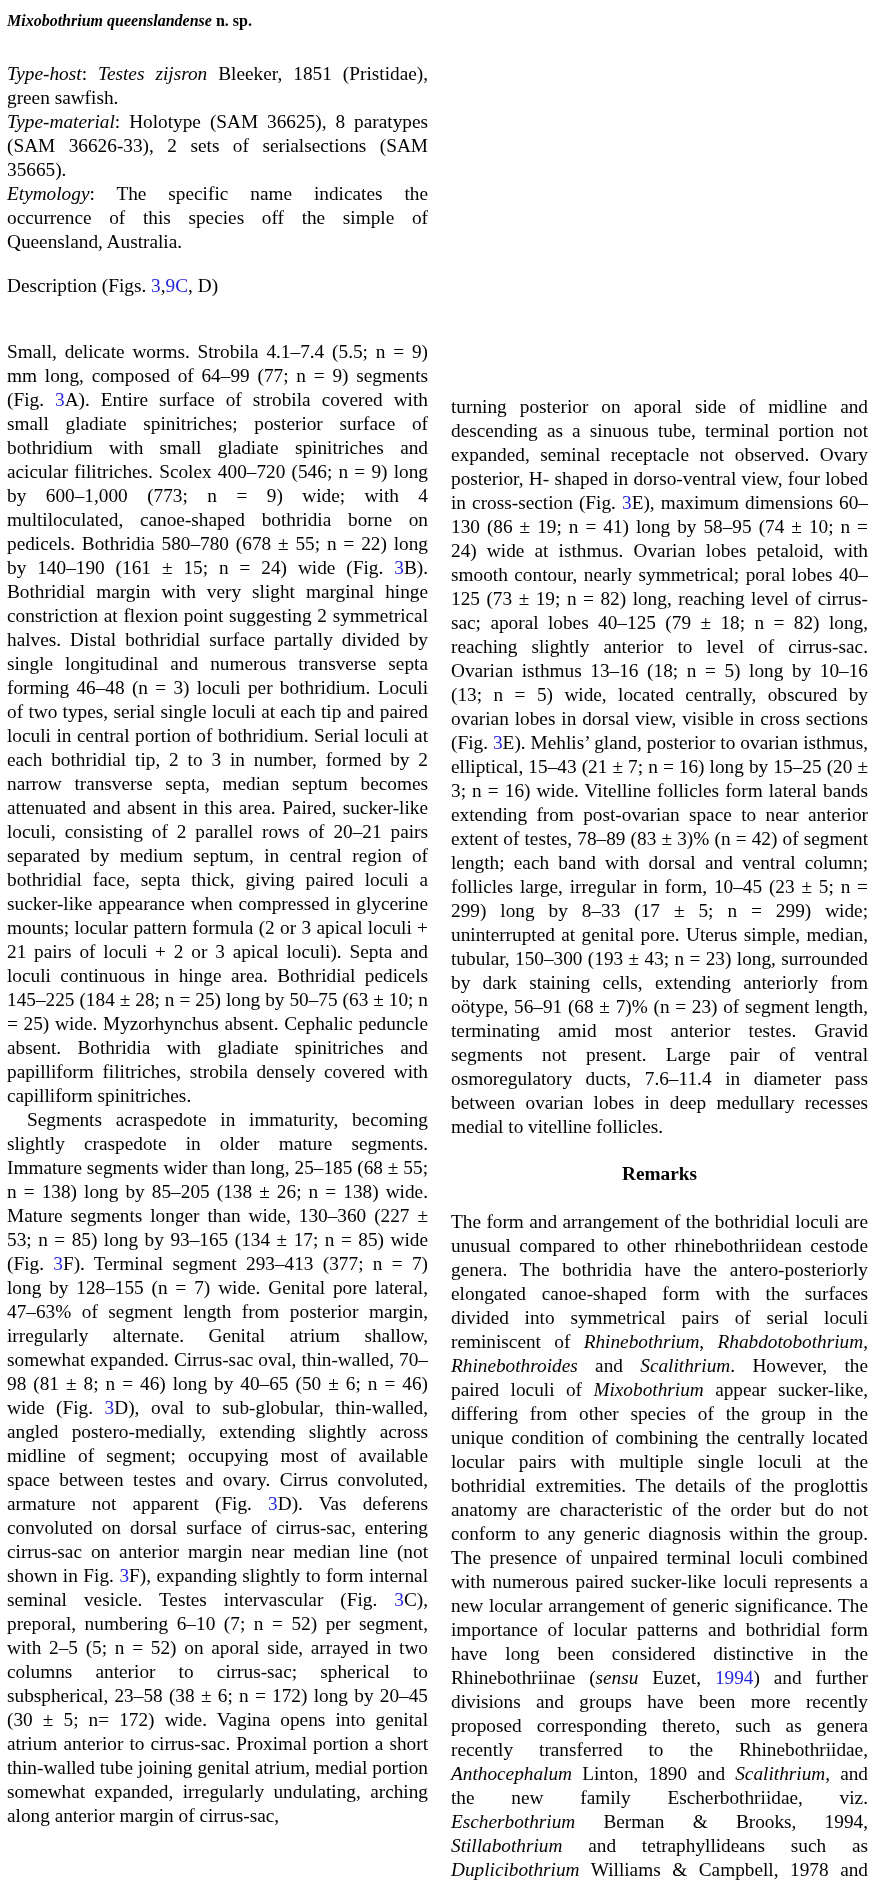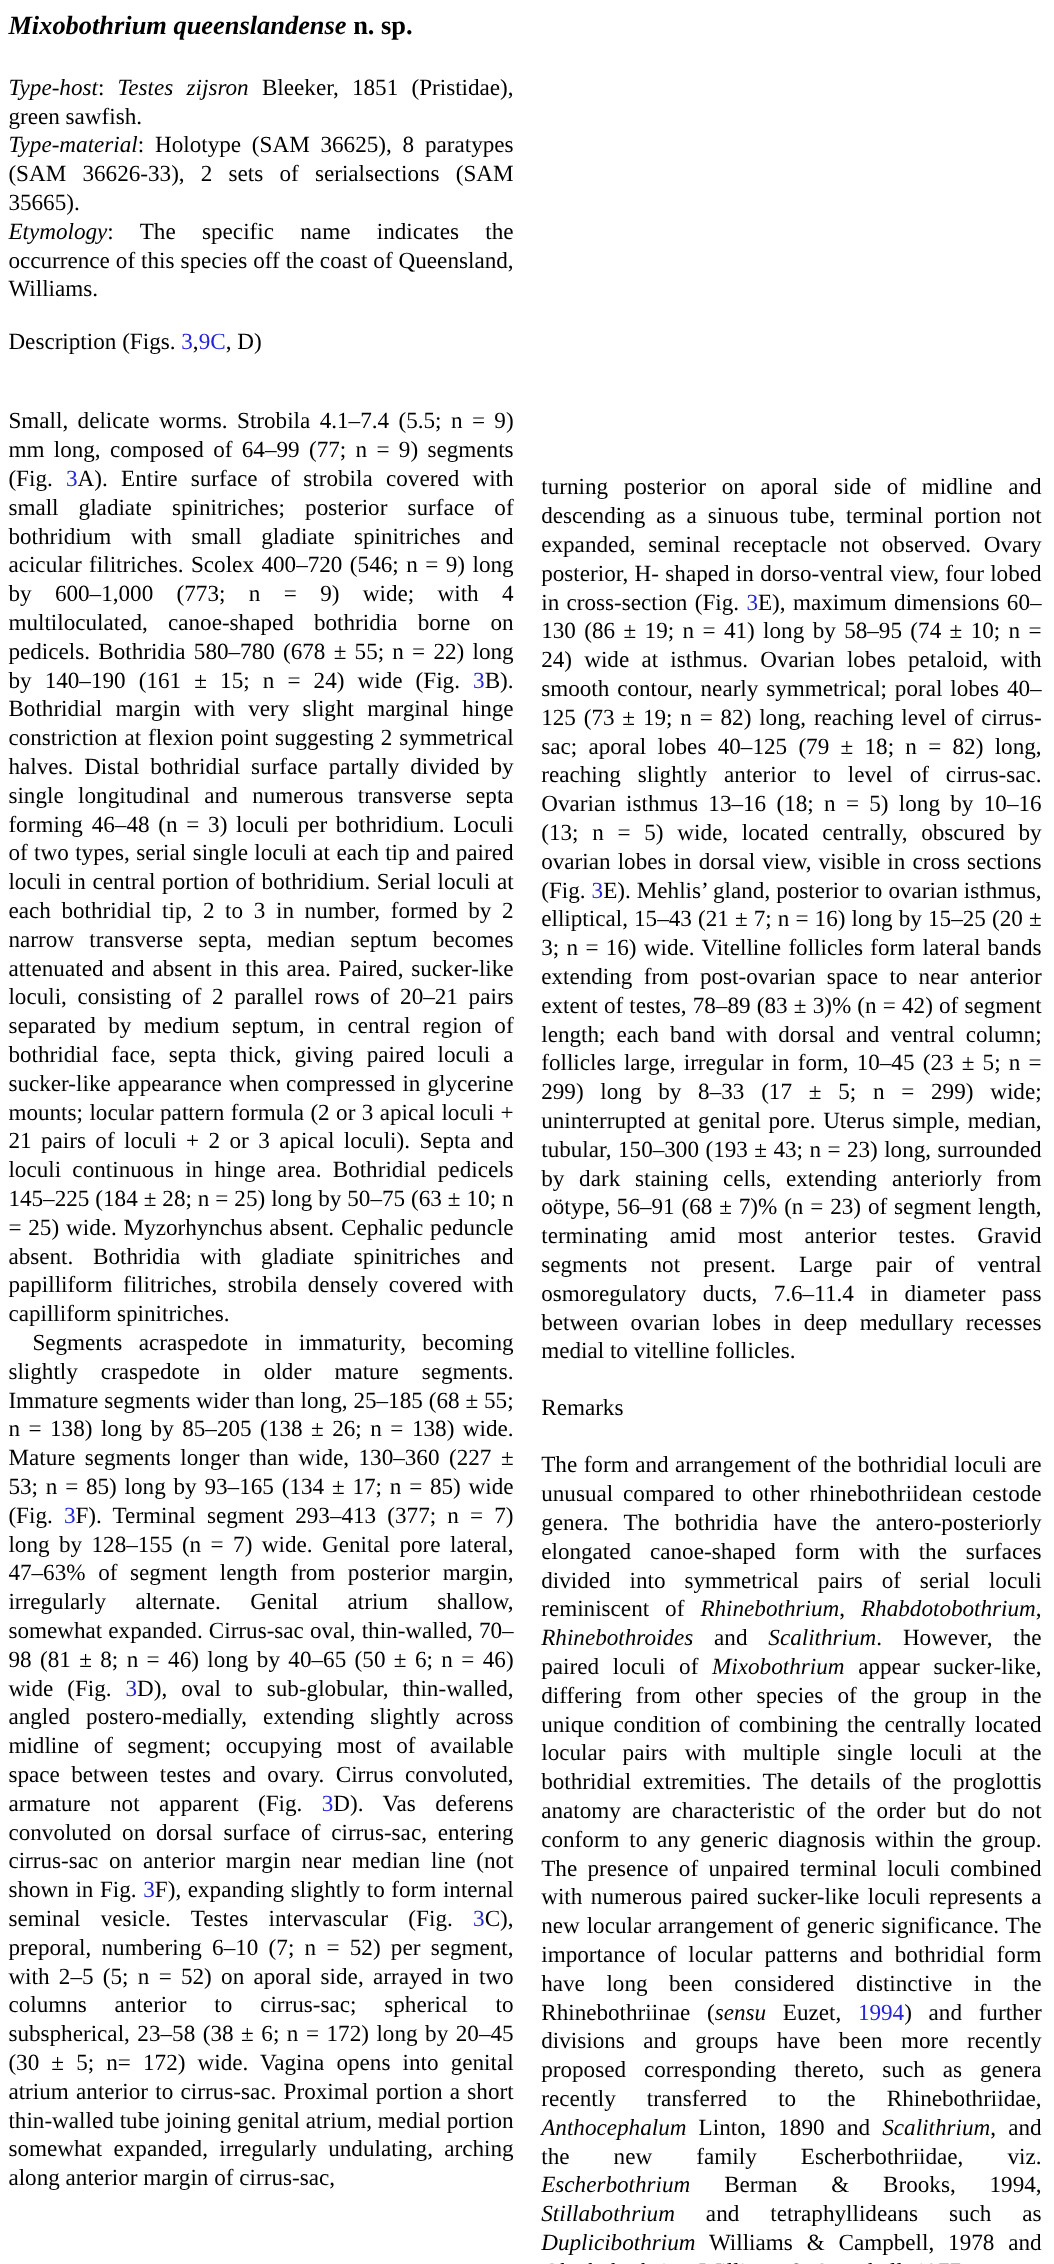--- a/index.html
+++ b/index.html
@@ -22,7 +22,7 @@
   .col-right{left:451px;top:395px;width:417px;}
   .title{
     margin:0 0 29px 0;
-    font-size:22px;
+    font-size:16px;
     line-height:25px;
     text-align:left;
   }

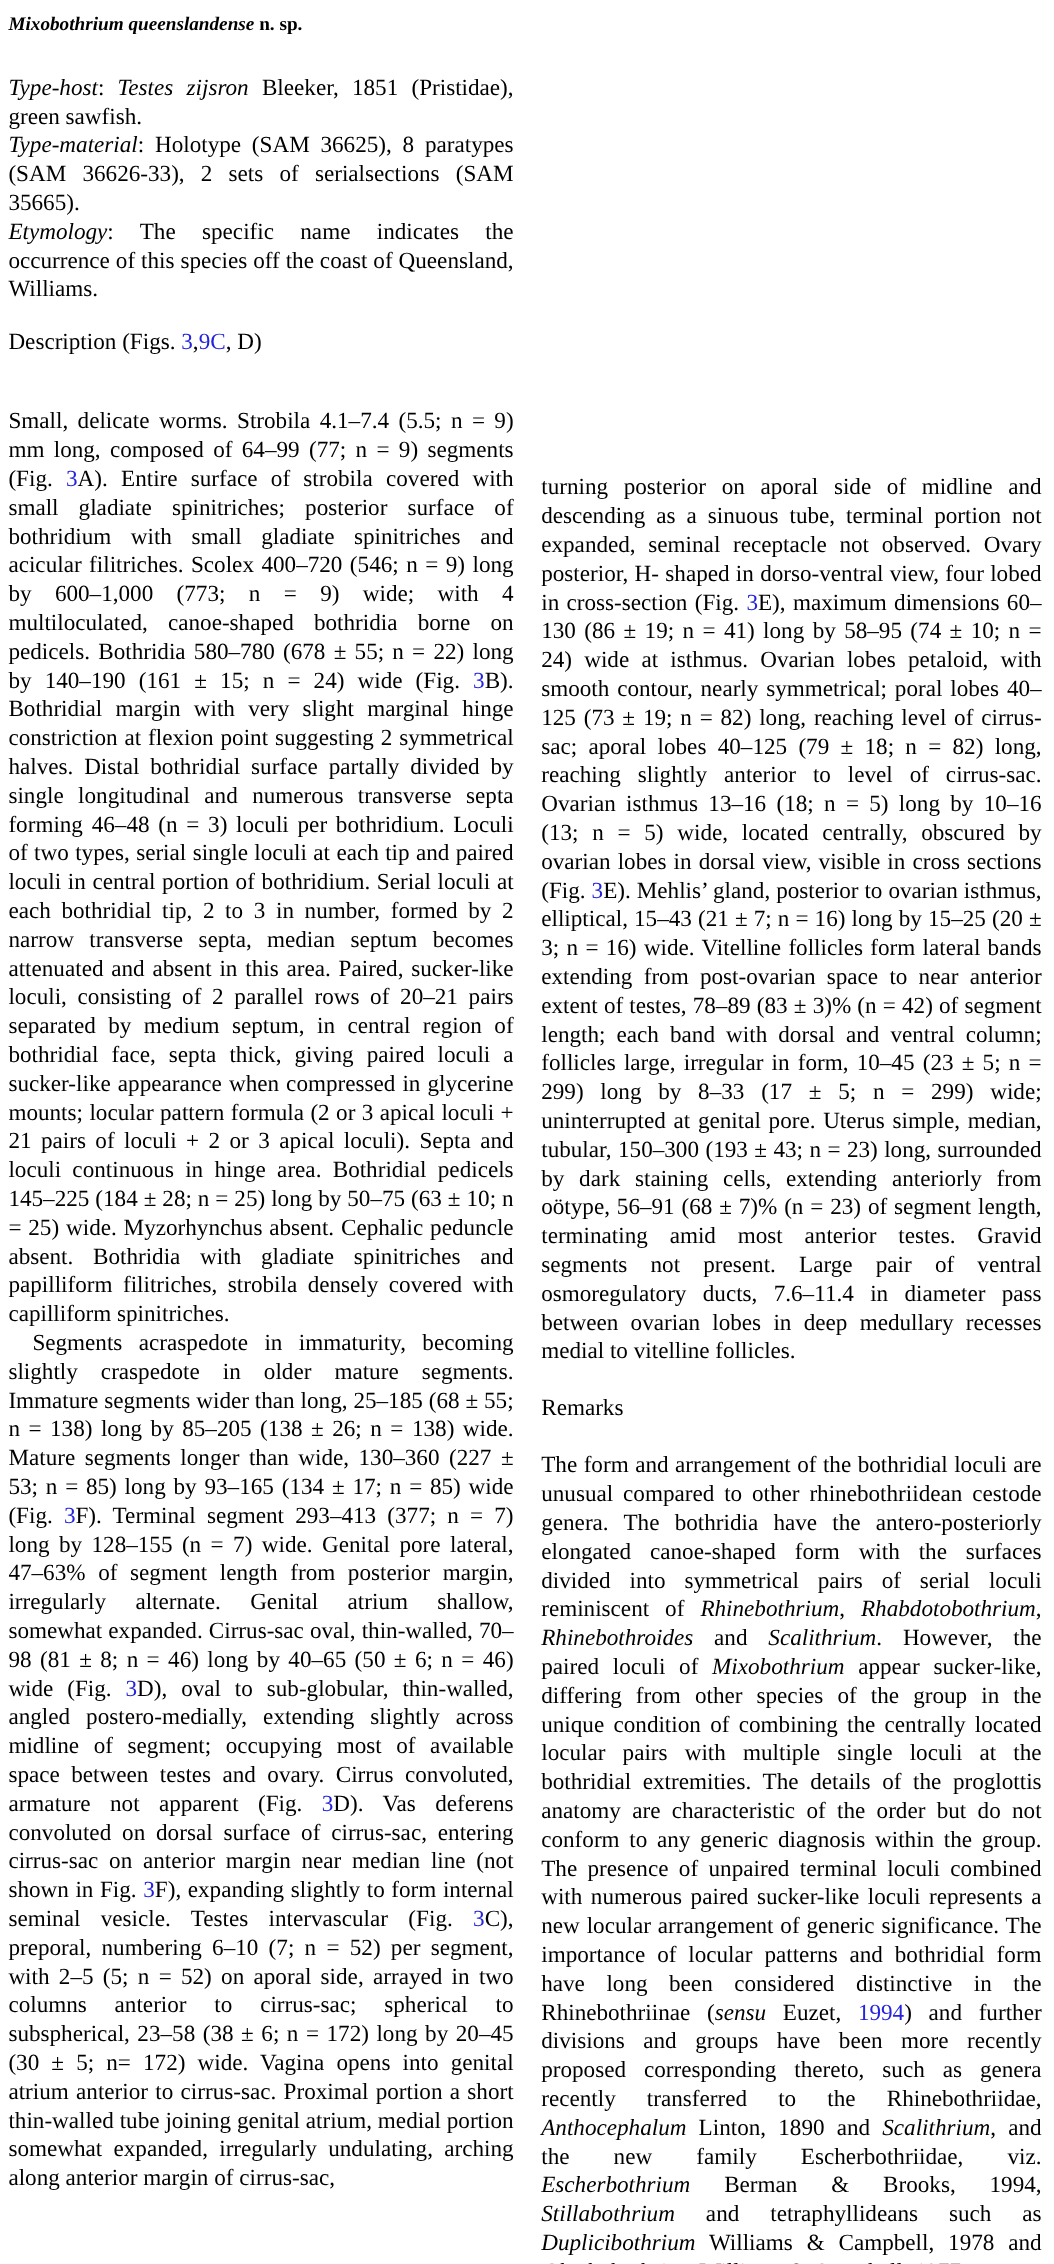--- a/index.html
+++ b/index.html
@@ -53,7 +53,7 @@
     <div class="entries">
       <p class="para"><span class="i">Type-host</span><span>: </span><span class="i">Testes zijsron</span><span> Bleeker, 1851 (Pristidae), green sawfish.</span></p>
       <p class="para"><span class="i">Type-material</span><span>: Holotype (SAM 36625), 8 paratypes (SAM 36626-33), 2 sets of serialsections (SAM 35665).</span></p>
-      <p class="para"><span class="i">Etymology</span><span>: The specific name indicates the occurrence of this species off the coast of Queensland, Williams.</span></p>
+      <p class="para"><span class="i">Etymology</span><span>: The specific name indicates the occurrence of this species off the simple of Queensland, Australia.</span></p>
     </div>
 
     <p class="section-heading"><span>Description (Figs. </span><span class="l">3</span><span>,</span><span class="l">9C</span><span>, D)</span></p>

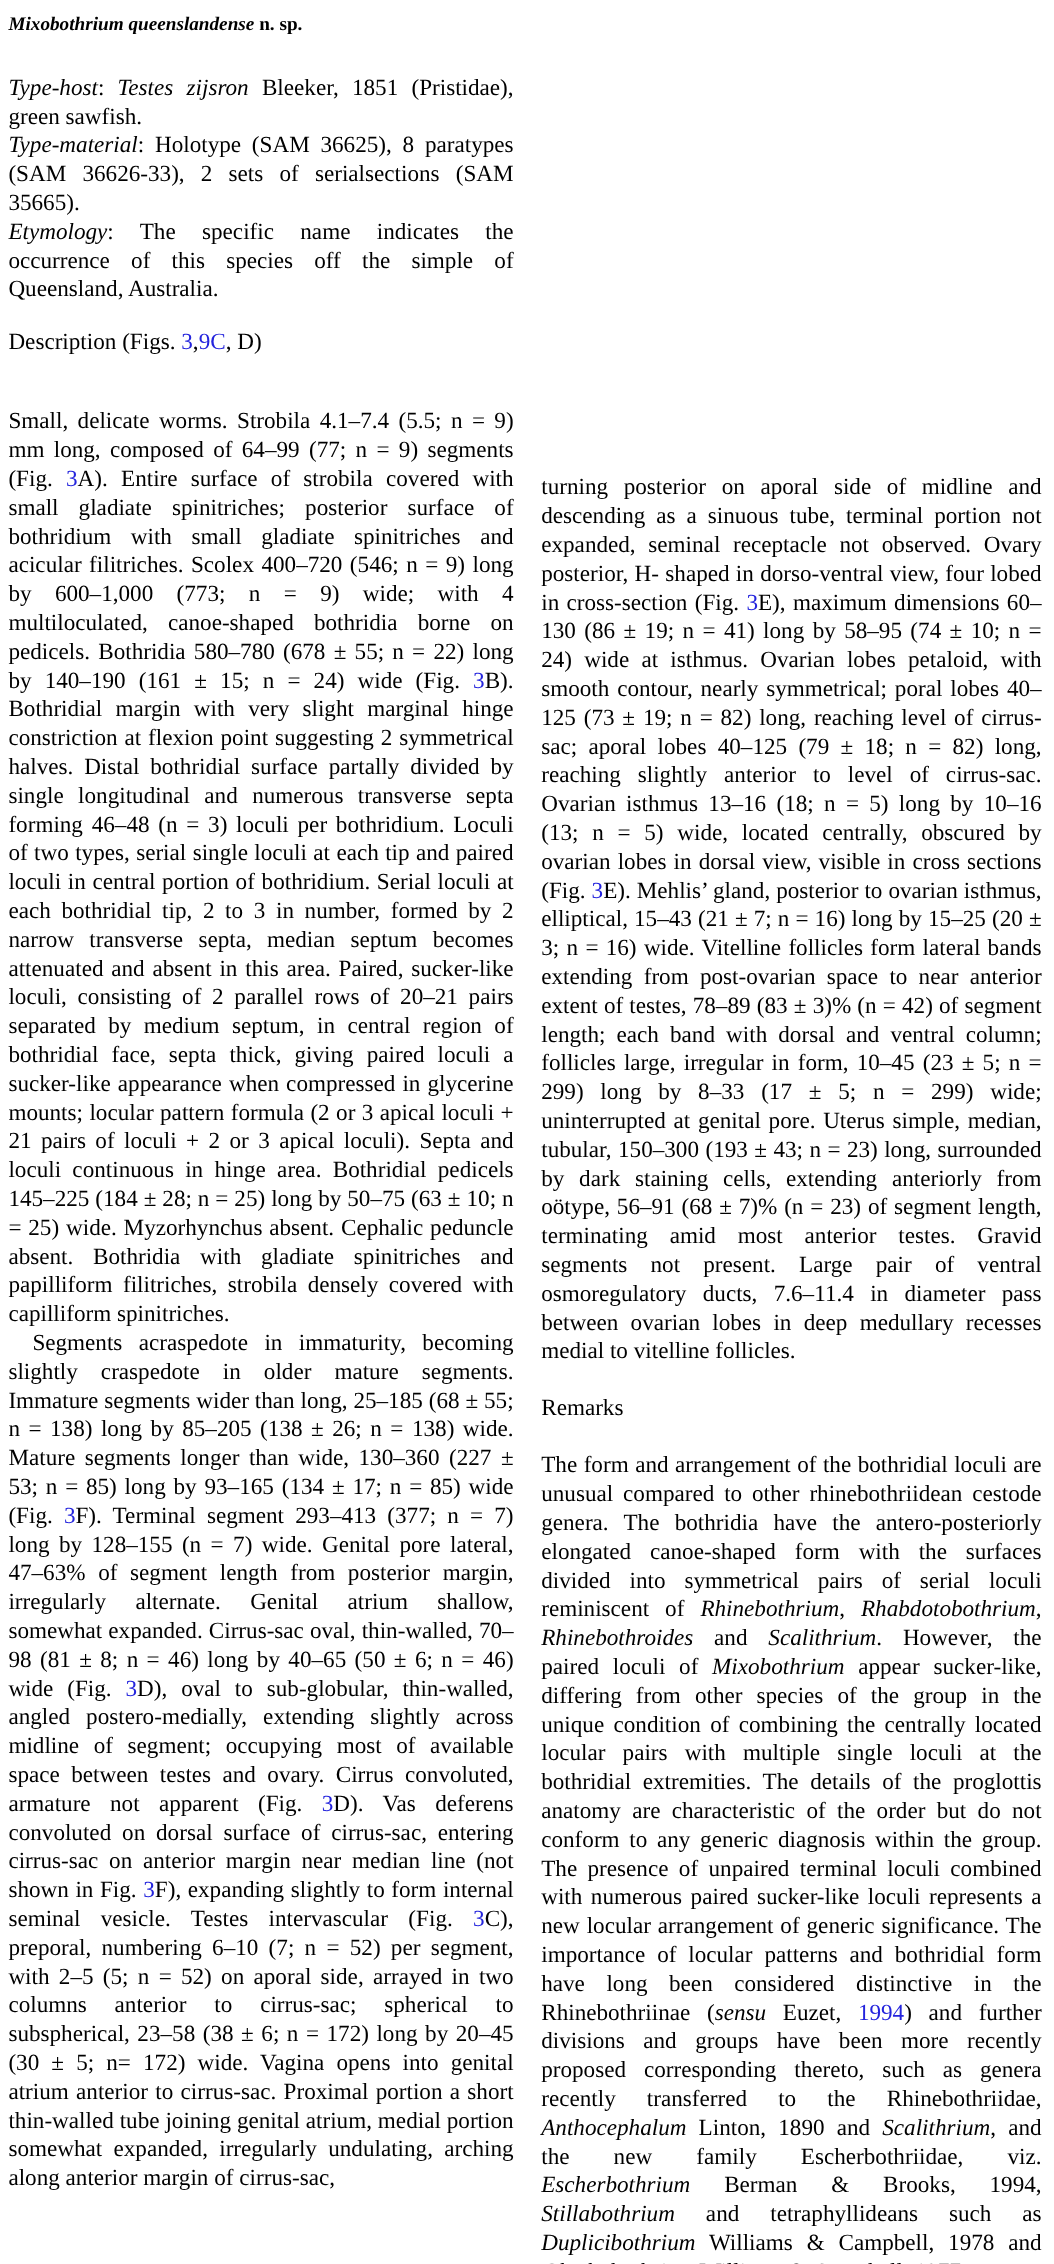--- a/index.html
+++ b/index.html
@@ -33,7 +33,8 @@
   }
   .remarks-heading{
     margin:23px 0 24px 0;
-    text-align:left;
+    text-align:center;
+    font-weight:bold;
   }
   .para{margin:0;}
   .indent{text-indent:20px;}

